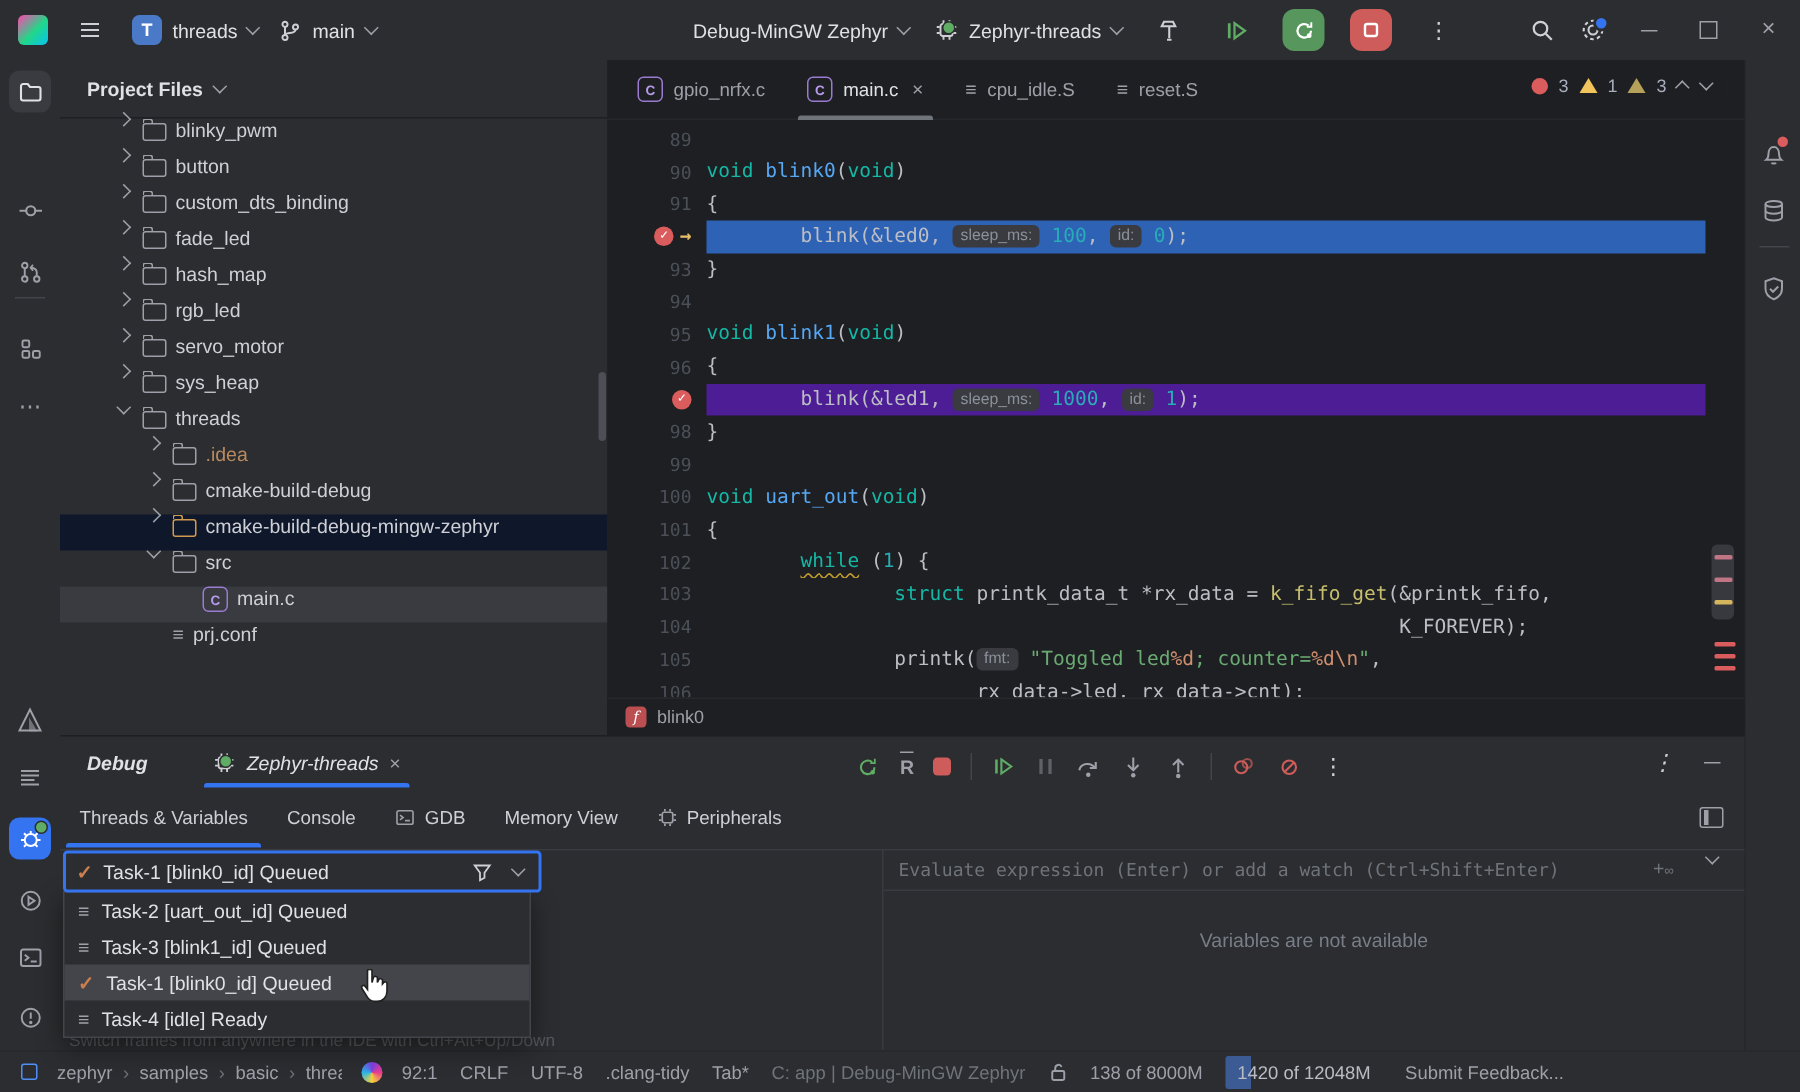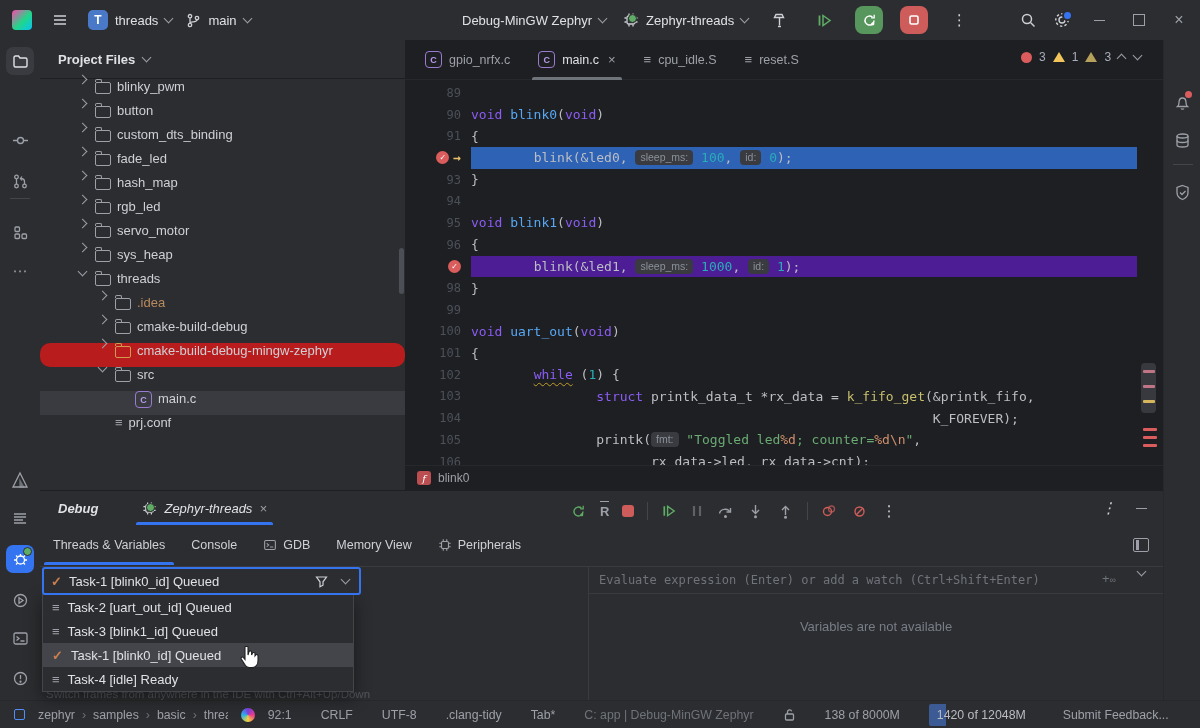--- a/index.html
+++ b/index.html
@@ -64,7 +64,7 @@
   .cl.bp .codeline{background:#4c1d95;}
   .bpdot{width:13px;height:13px;border-radius:50%;background:#db5c5c;color:#fff;font-size:9px;line-height:13px;text-align:center;}
   .bparrow{color:#e8bf6a;font-weight:bold;font-size:13px;}
-  .kw{color:#8b5cf6;} .fn{color:#56a8f5;} .num{color:#2aacb8;} .str{color:#6aab73;}
+  .kw{color:#14b8a6;} .fn{color:#56a8f5;} .num{color:#2aacb8;} .str{color:#6aab73;}
   .esc{color:#cf8e6d;} .macro{color:#c8bf6e;} .pl{color:#bcbec4;}
   .warn{text-decoration:underline wavy #c29e2e 1px;text-underline-offset:3px;}
   .inlay{display:inline-block;background:#393b40;color:#8c9199;border-radius:4px;padding:0 5px;font-size:10.5px;font-family:"Liberation Sans",sans-serif;height:15px;line-height:15px;vertical-align:1px;}

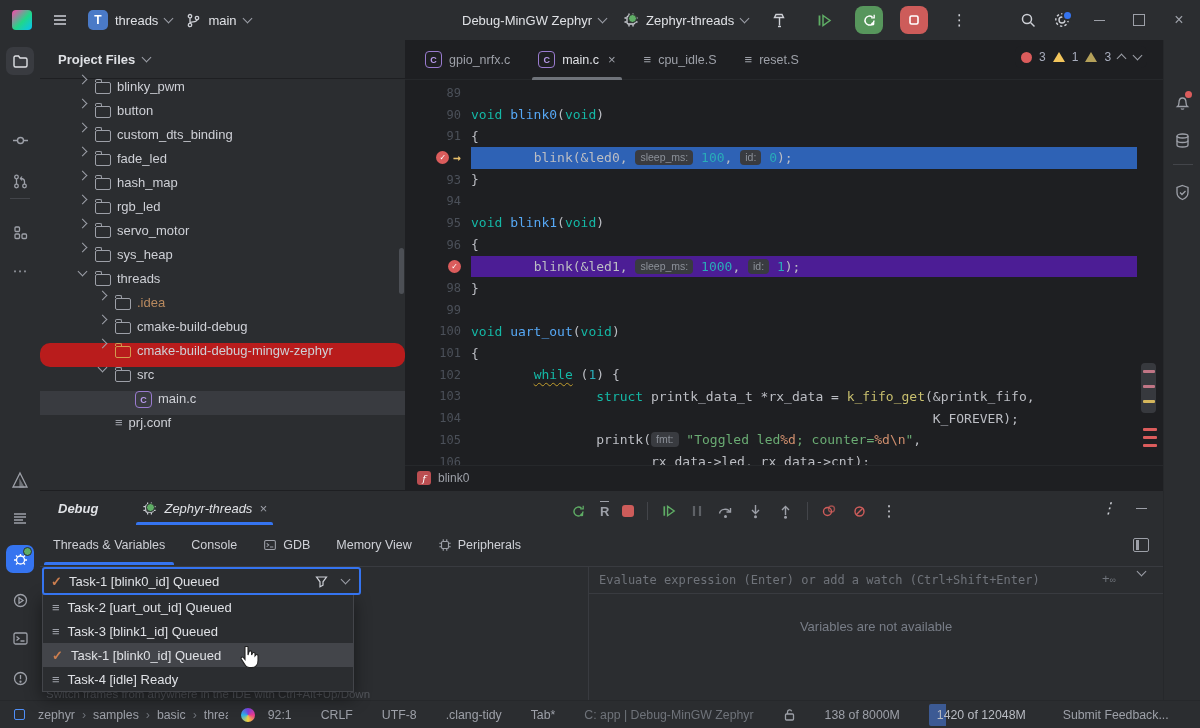--- a/index.html
+++ b/index.html
@@ -40,7 +40,7 @@
   .trow{height:24px;display:flex;gap:6px;color:#ced0d6;white-space:nowrap;}
   .trow .chevbox{width:14px;display:flex;justify-content:center;}
   .row-selected{background:#393b40;}
-  .row-build{background:#b91c1c;border-radius:10px;}
+  .row-build{background:#0f172a;}
   .lbl-excluded{color:#b98a5f;}
   .fold{position:relative;width:14px;height:10px;border:1.4px solid #9da0a8;border-radius:2px;margin-top:3px;}
   .fold::before{content:"";position:absolute;left:-1px;top:-4px;width:5px;height:2px;border:1.4px solid #9da0a8;border-bottom:none;border-radius:2px 2px 0 0;}

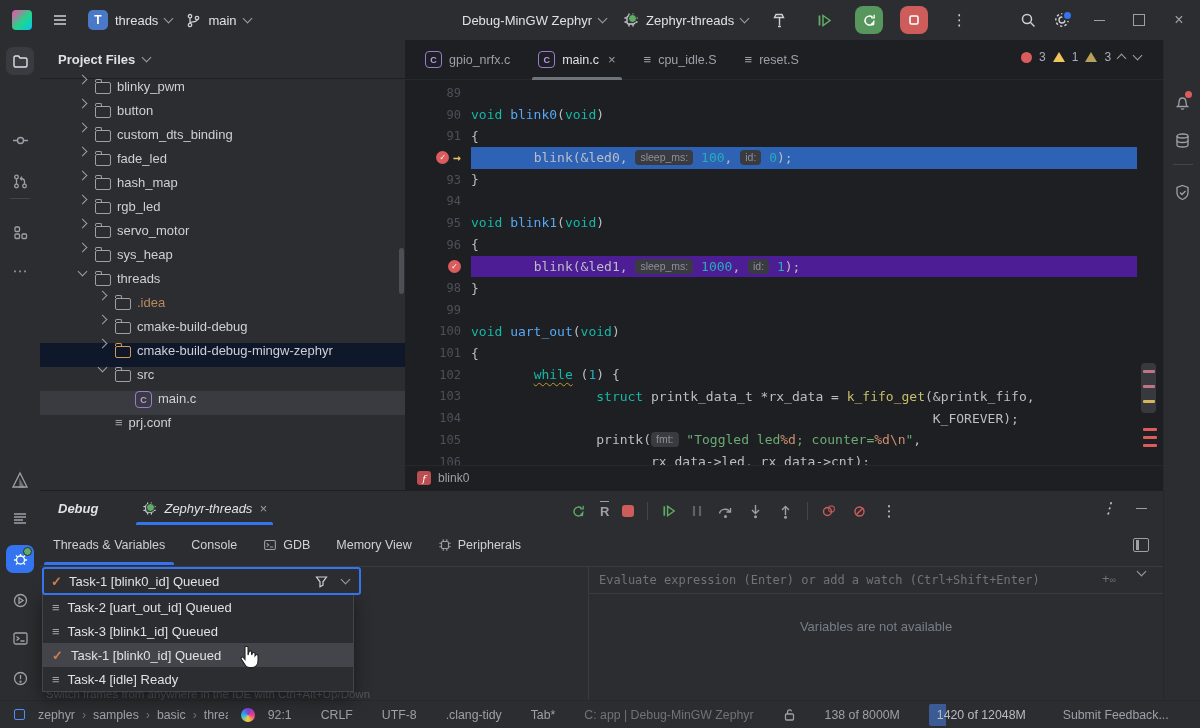--- a/index.html
+++ b/index.html
@@ -794,7 +794,7 @@
         <span class="crumb-clip">threads</span>
       </span>
     <span class="zephyr-logo"></span>
-    <span class="crumbs" style="gap:29px">
+    <span class="crumbs" style="gap:15px">
         <span class="cell">92:1</span>
         <span class="cell">CRLF</span>
         <span class="cell">UTF-8</span>

